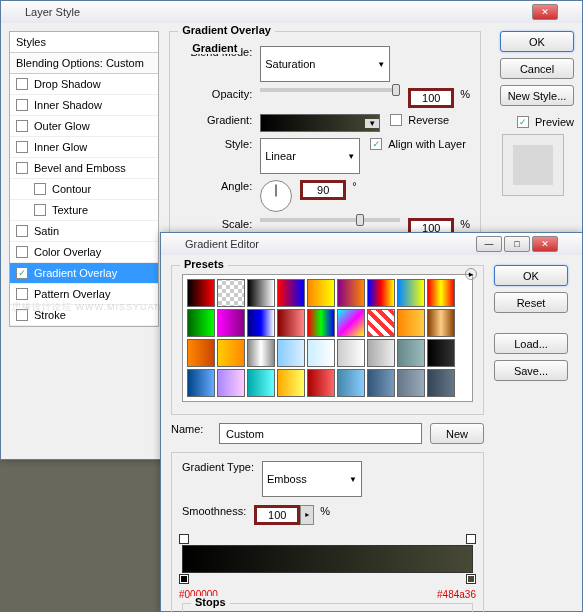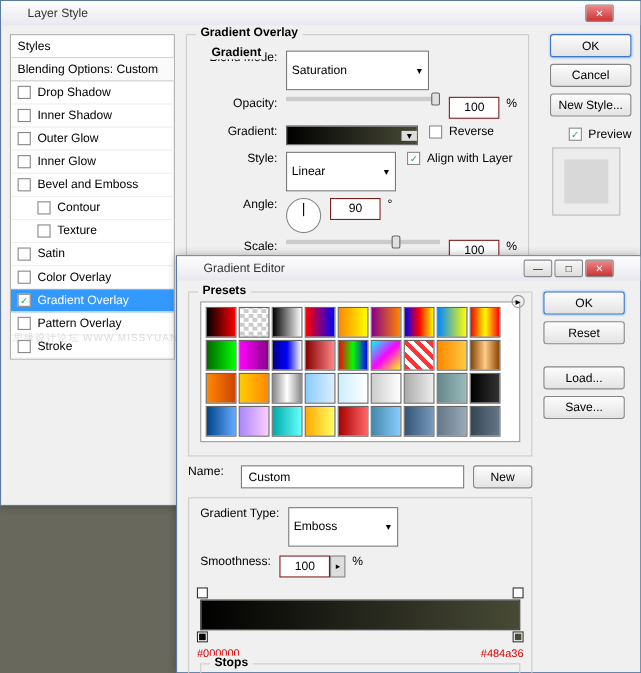--- a/index.html
+++ b/index.html
@@ -31,7 +31,7 @@
 .lbl { width: 80px; text-align: right; padding-right: 8px; }
 .select { height: 36px; border: 1px solid #7a7a7a; background: #fff; padding: 1px 4px; min-width: 100px; display: flex; align-items: center; justify-content: space-between; cursor: pointer; }
 .select .caret { font-size: 8px; }
-.numbox { width: 46px; height: 20px; border: 1px solid #7f1d1d; background: #fff; padding: 2px 4px; text-align: center; }
+.numbox { width: 46px; height: 20px; border: 3px solid #7f1d1d; background: #fff; padding: 2px 4px; text-align: center; }
 .slider { height: 4px; background: #ccc; width: 140px; position: relative; margin-right: 8px; }
 .slider .thumb { position: absolute; top: -4px; width: 8px; height: 12px; background: #e0e0e0; border: 1px solid #666; border-radius: 2px; }
 .gradbar { width: 120px; height: 18px; border: 1px solid #666; background: linear-gradient(90deg,#000 0%, #484a36 100%); cursor: pointer; display: flex; align-items: center; }

